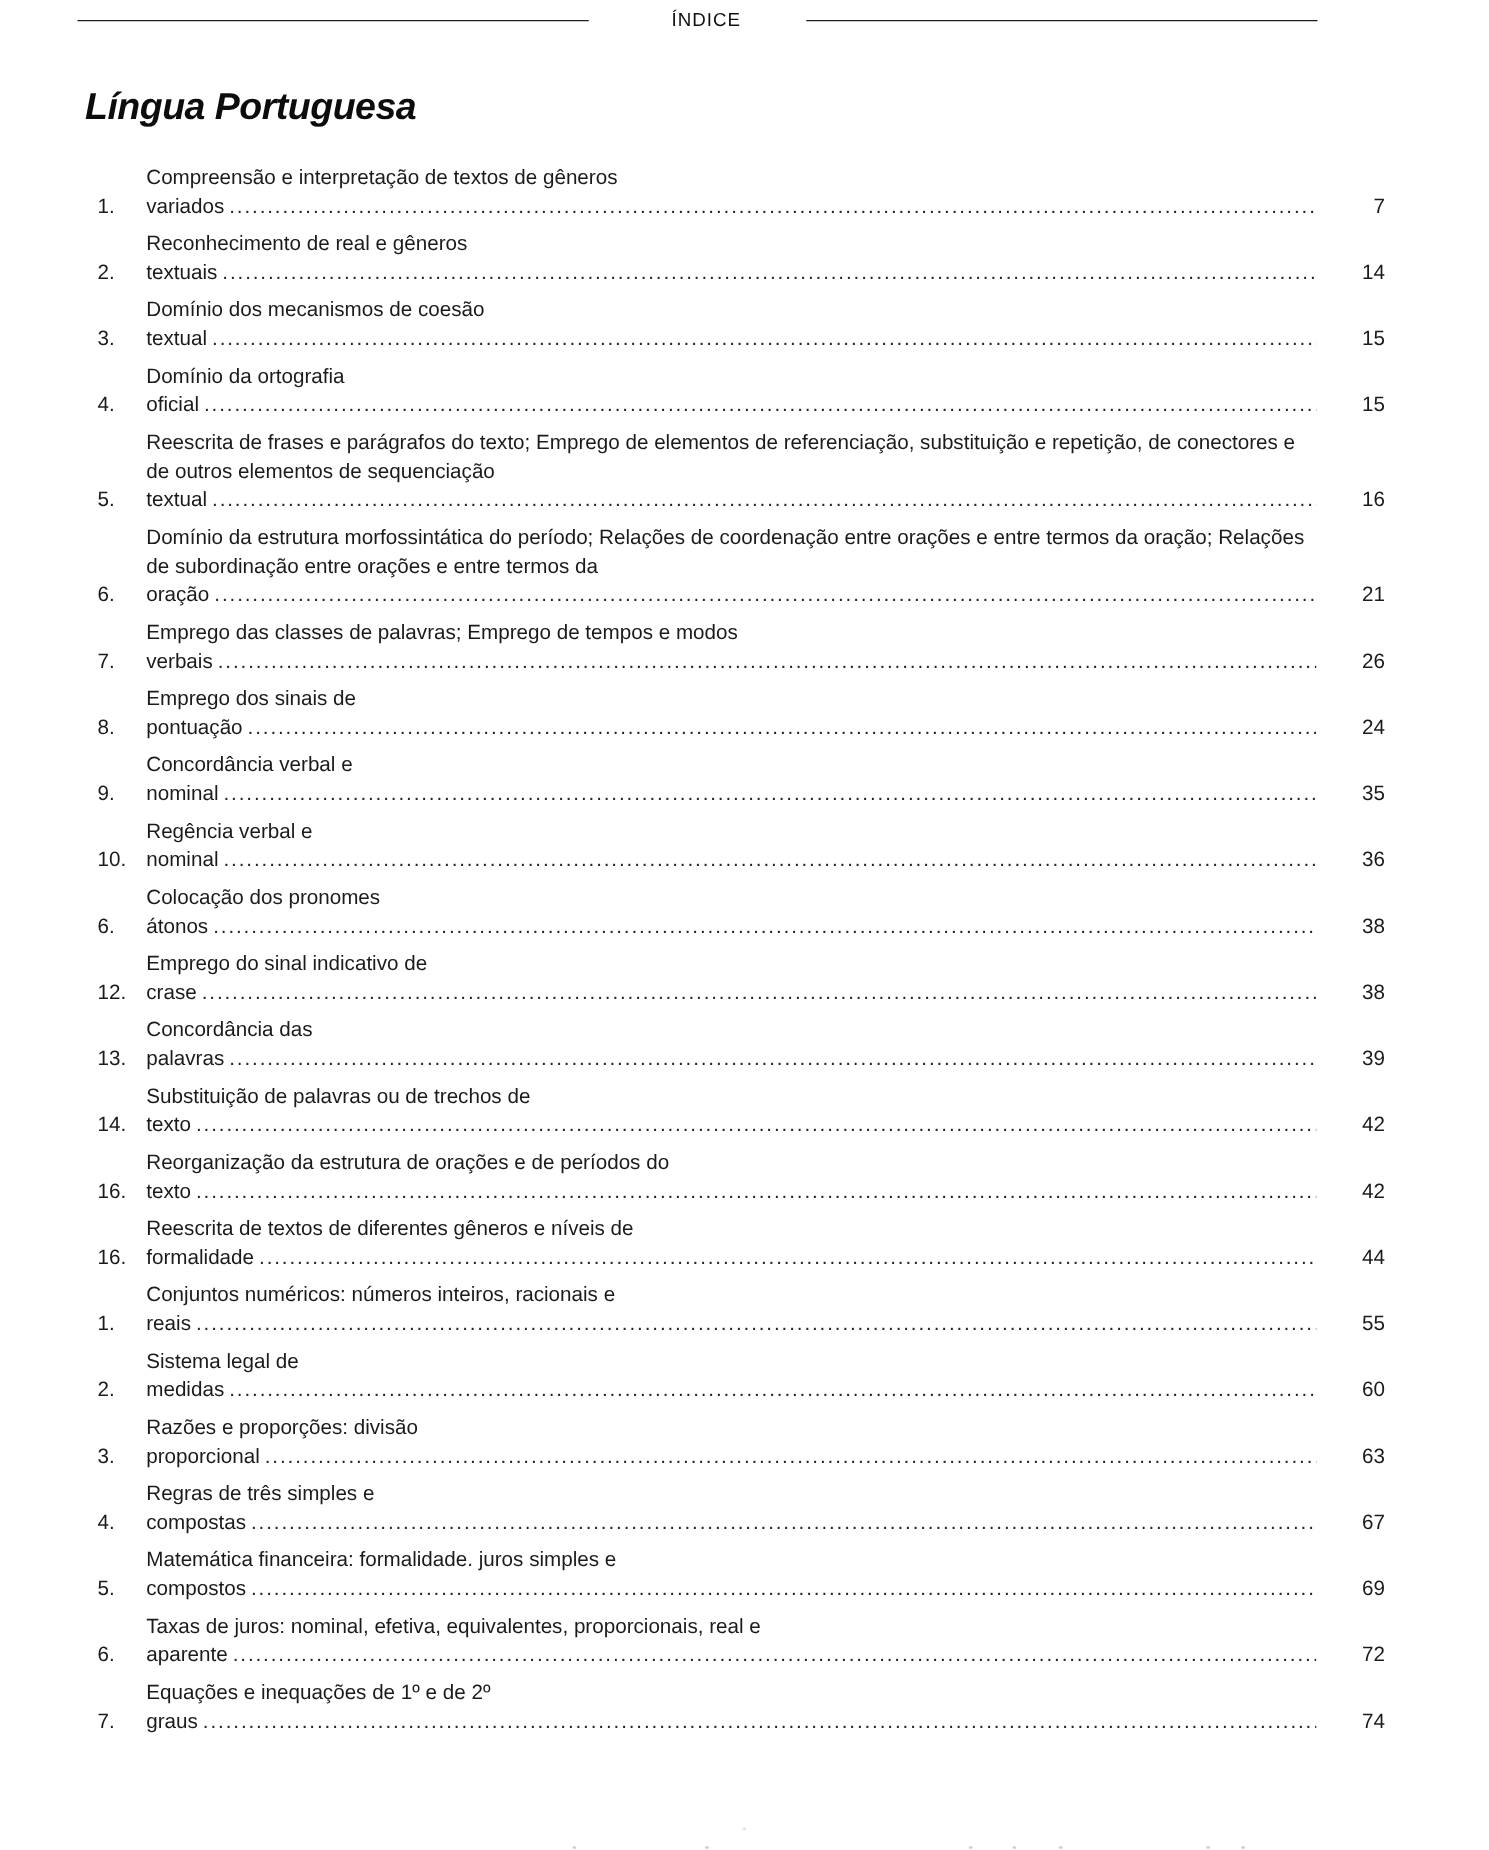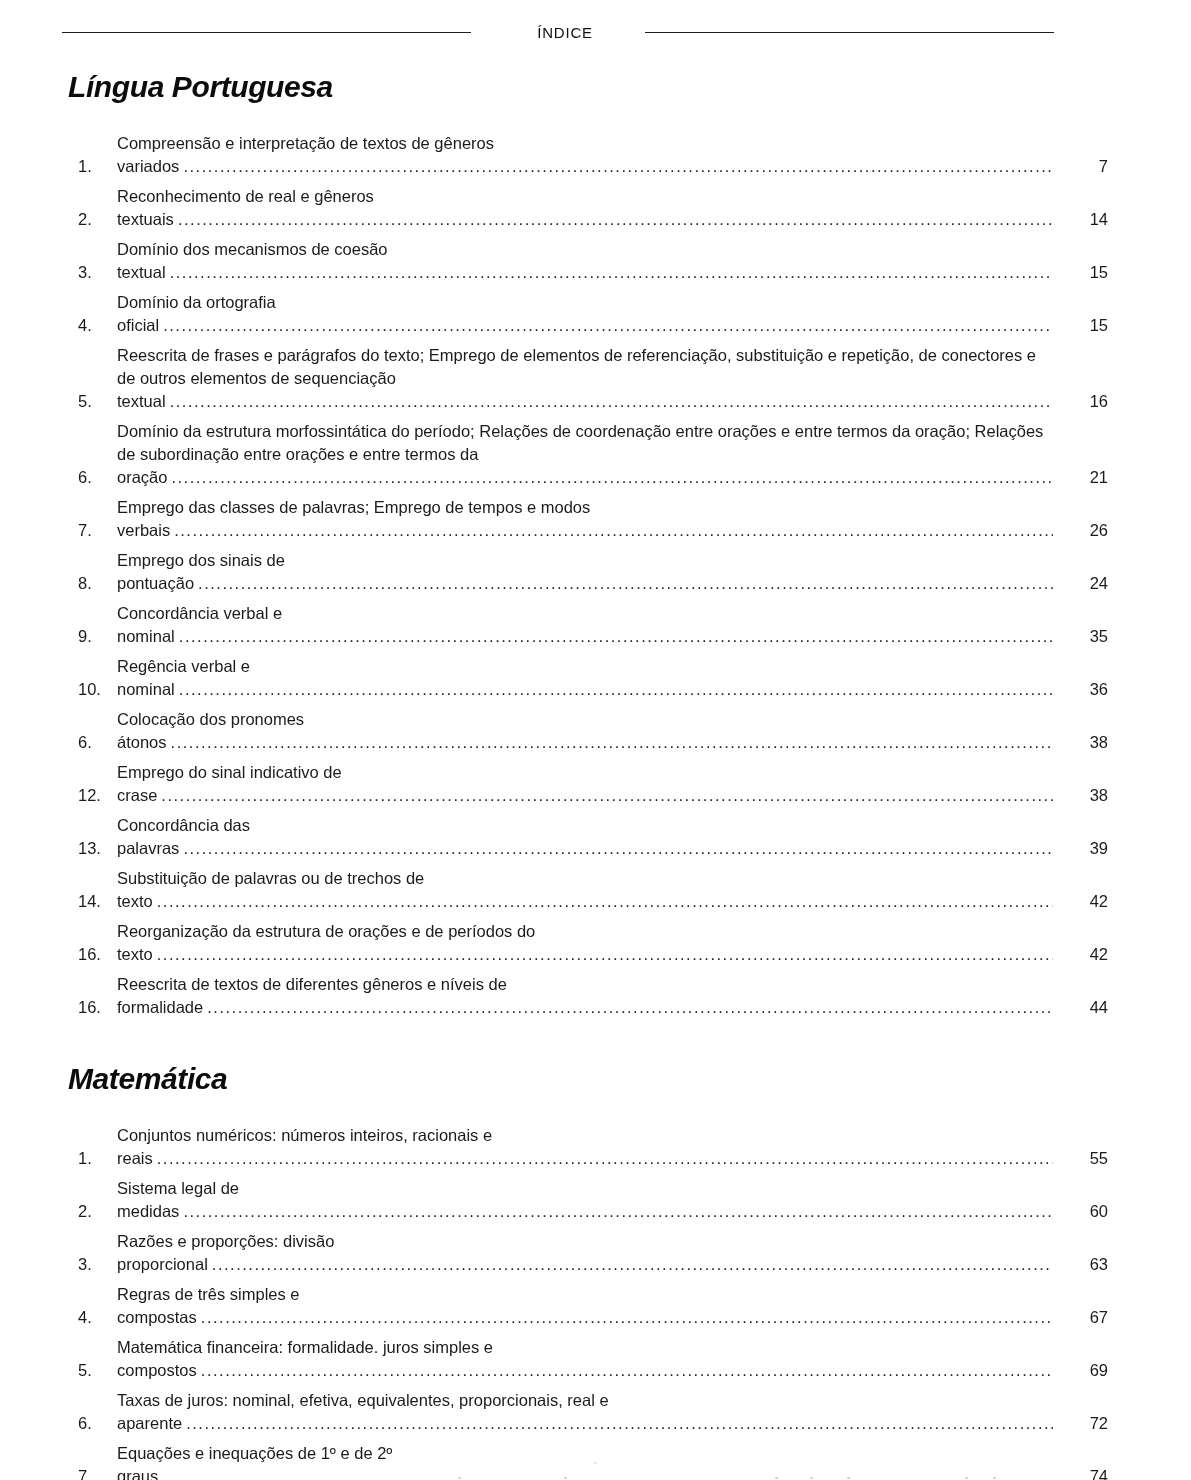--- a/index.html
+++ b/index.html
@@ -15,7 +15,7 @@
   
   .index-header {
     display: flex; align-items: center;
-    margin-top: 20px; margin-right: 54px; margin-left: -4px;
+    margin-top: 4px; margin-right: 54px; margin-left: -4px;
   }
   .index-header .rule { flex: 1; border-top: 1.6px solid #1f1f1f; height: 0; }
   .index-header .hdr-title {

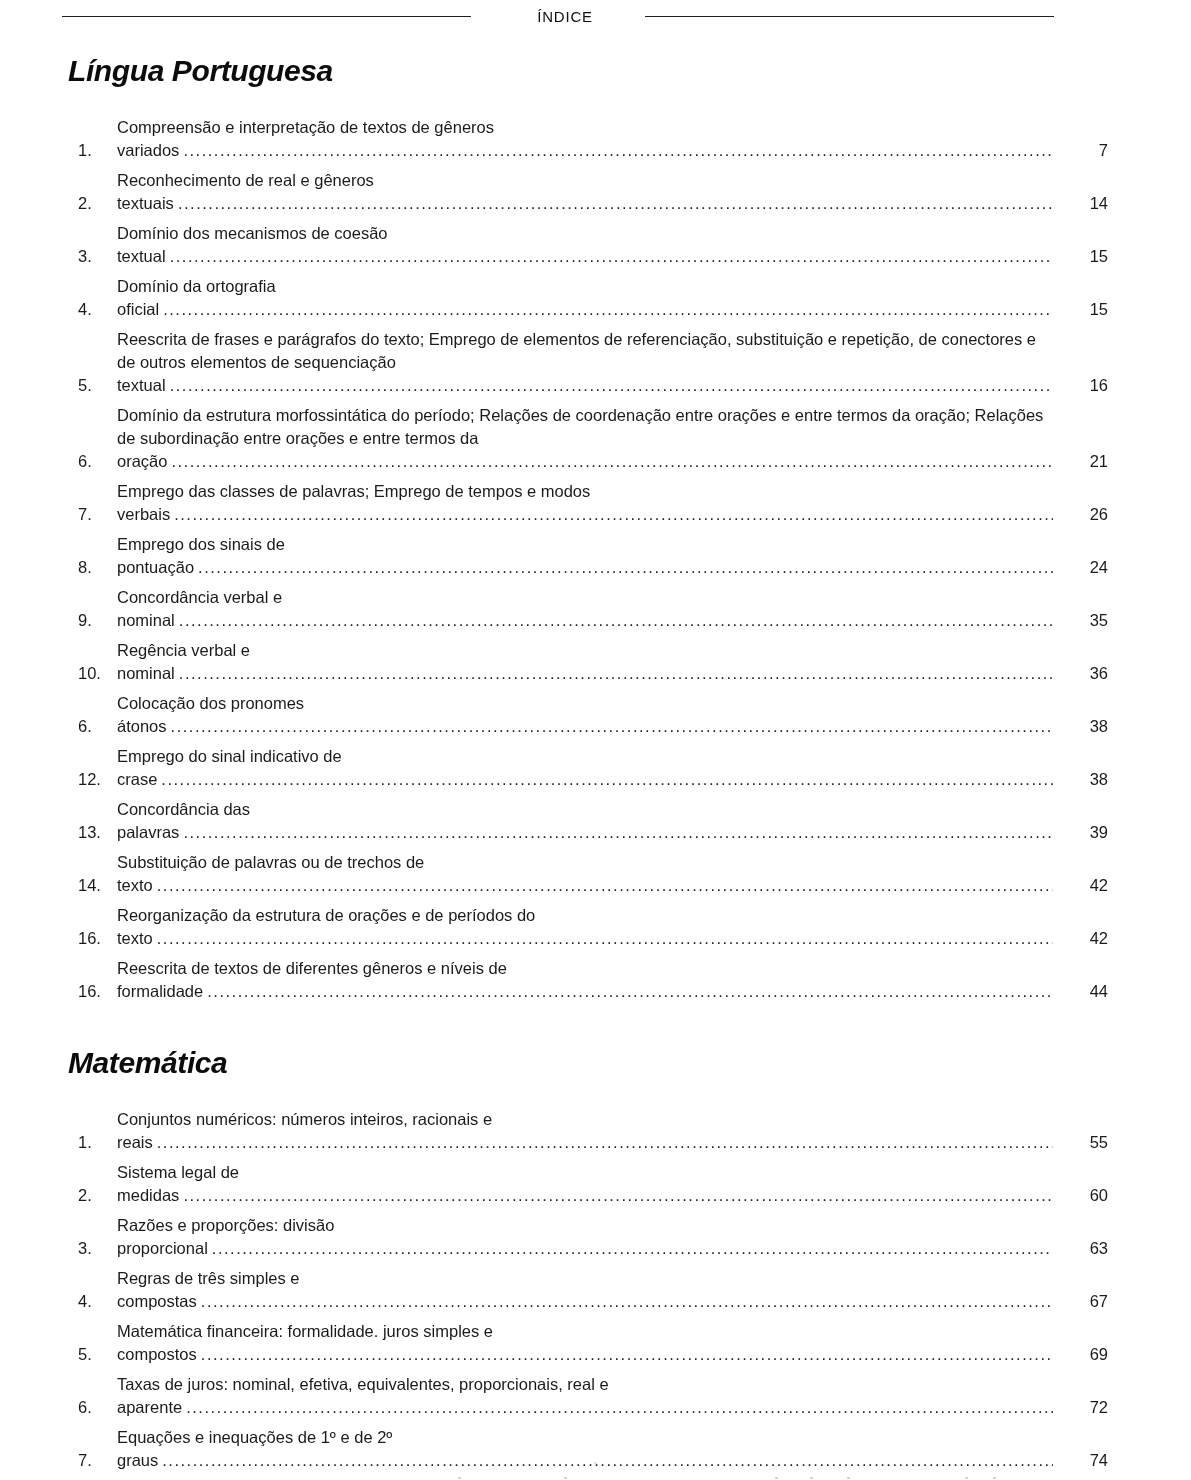--- a/index.html
+++ b/index.html
@@ -30,7 +30,7 @@
     letter-spacing: -0.4px; color: #0c0c0c;
     margin: 42px 0 27px 2px; line-height: 36px;
   }
-  .toc-section:first-of-type .section-title { margin-top: 28px; }
+  .toc-section:first-of-type .section-title { margin-top: 43px; }
 
   
   .toc-list { list-style: none; margin: 0; padding: 0 0 0 12px; }

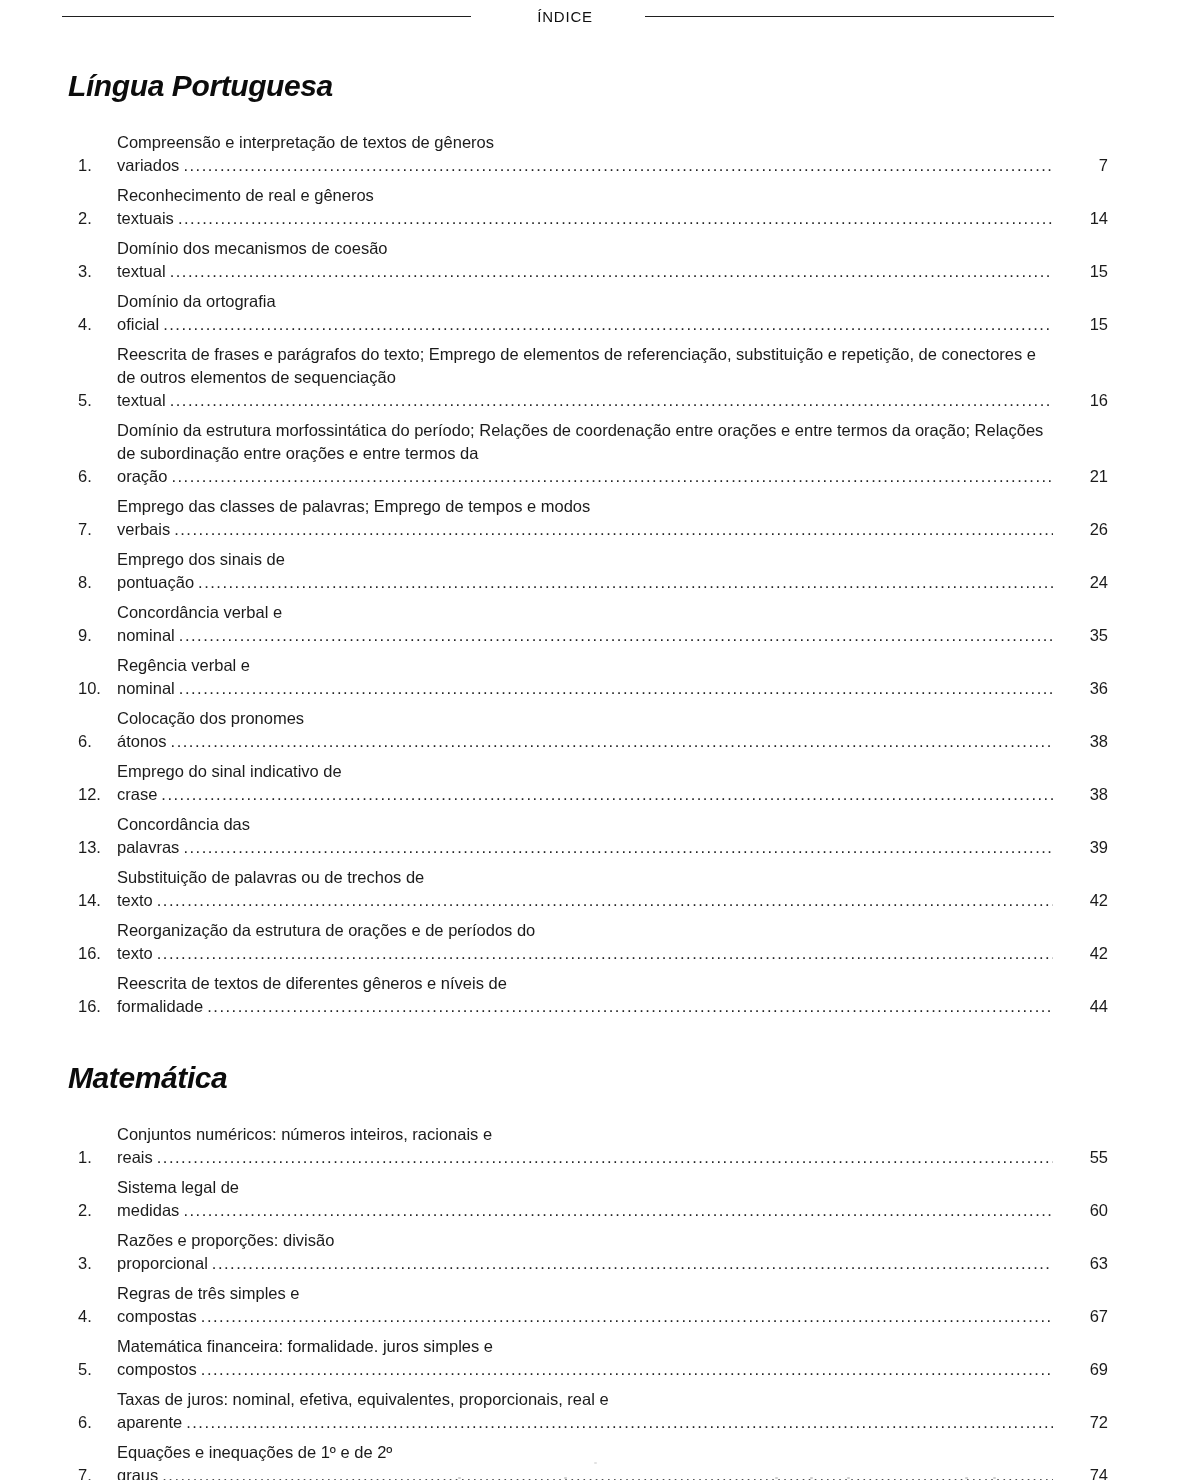--- a/index.html
+++ b/index.html
@@ -164,7 +164,6 @@
   </section>
 
   <section class="toc-section">
-    <h2 class="section-title">Matemática</h2>
     <ol class="toc-list">
   <li class="toc-row">
     <span class="num">1.</span>

